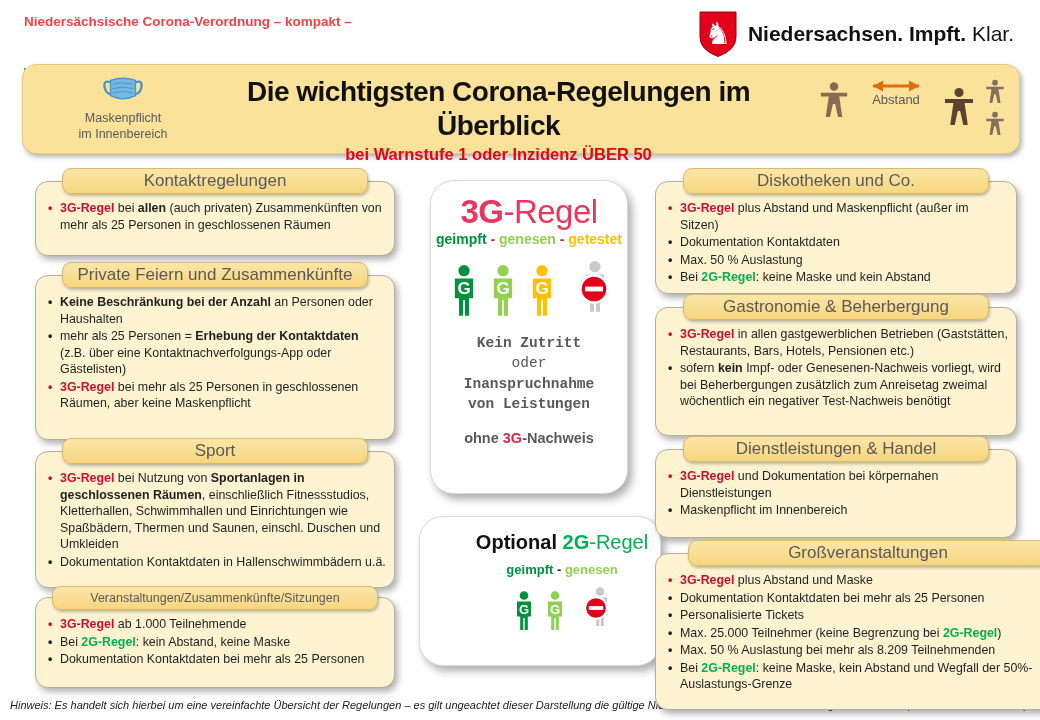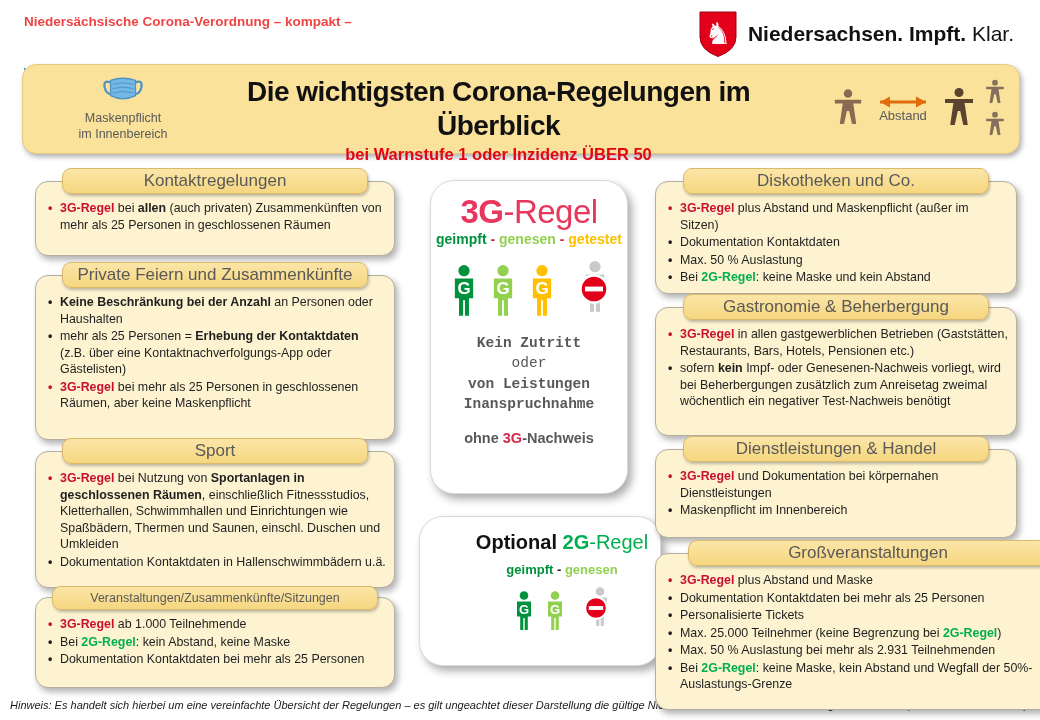--- a/index.html
+++ b/index.html
@@ -22,7 +22,7 @@
   .banner-titles{position:absolute;left:170px;right:215px;top:10px;text-align:center;}
   .banner-title{font-size:28px;font-weight:bold;color:#111;letter-spacing:-0.5px;line-height:1.2;}
   .banner-sub{font-size:16.5px;font-weight:bold;color:#E30613;margin-top:3px;}
-  .distance-block{position:absolute;right:14px;top:14px;display:flex;align-items:center;gap:7px;}
+  .distance-block{position:absolute;right:14px;top:14px;display:flex;gap:14px;}
   .arrow-col{display:flex;flex-direction:column;align-items:center;}
   .distance-label{font-size:13px;color:#595959;margin-top:-1px;}
   .group-icon{position:relative;width:62px;height:60px;}

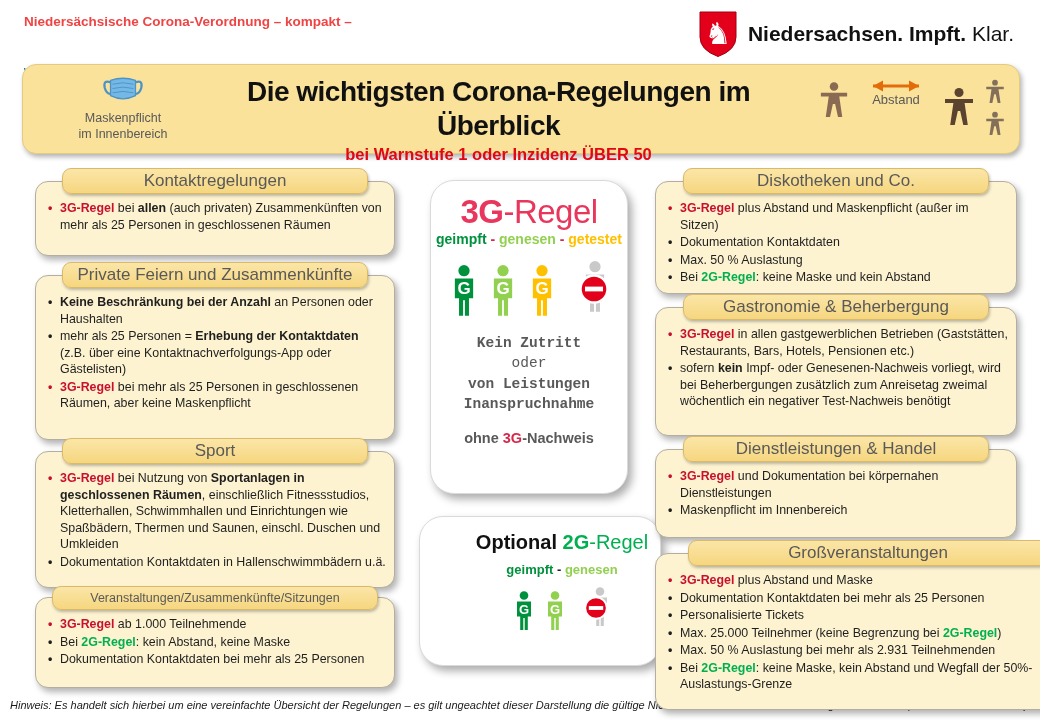--- a/index.html
+++ b/index.html
@@ -219,8 +219,8 @@
     <div class="msg">
       <div>Kein Zutritt</div>
       <div class="plain">oder</div>
+      <div>Inanspruchnahme</div>
       <div>von Leistungen</div>
-      <div>Inanspruchnahme</div>
     </div>
     <div class="msg-foot"><span class="b">ohne </span><span class="r2">3G</span><span class="b">-Nachweis</span></div>
   </div>

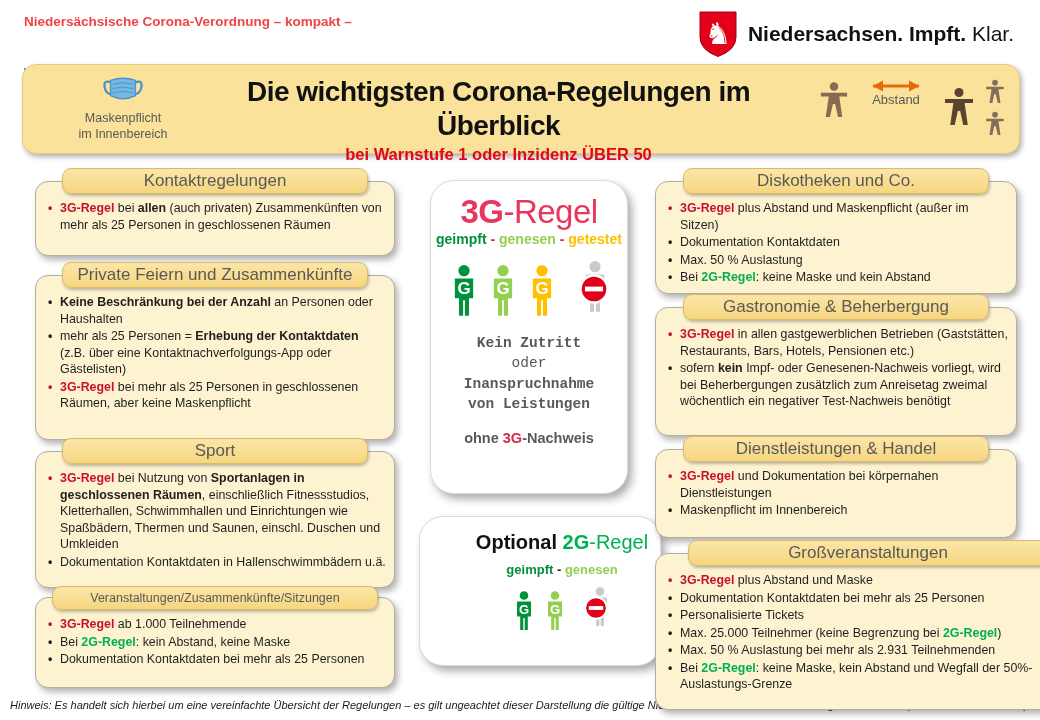--- a/index.html
+++ b/index.html
@@ -292,7 +292,7 @@
           <li class="bullet dark"><span>Dokumentation Kontaktdaten bei mehr als 25 Personen</span></li>
           <li class="bullet dark"><span>Personalisierte Tickets</span></li>
           <li class="bullet dark"><span>Max. 25.000 Teilnehmer (keine Begrenzung bei </span><span class="g">2G-Regel</span><span>)</span></li>
-          <li class="bullet dark"><span>Max. 50 % Auslastung bei mehr als 2.931 Teilnehmenden</span></li>
+          <li class="bullet dark"><span>Max. 50 % Auslastung bei mehr als 8.209 Teilnehmenden</span></li>
           <li class="bullet dark"><span>Bei </span><span class="g">2G-Regel</span><span>: keine Maske, kein Abstand und Wegfall der 50%-Auslastungs-Grenze</span></li>
         </ul>
     </div>

